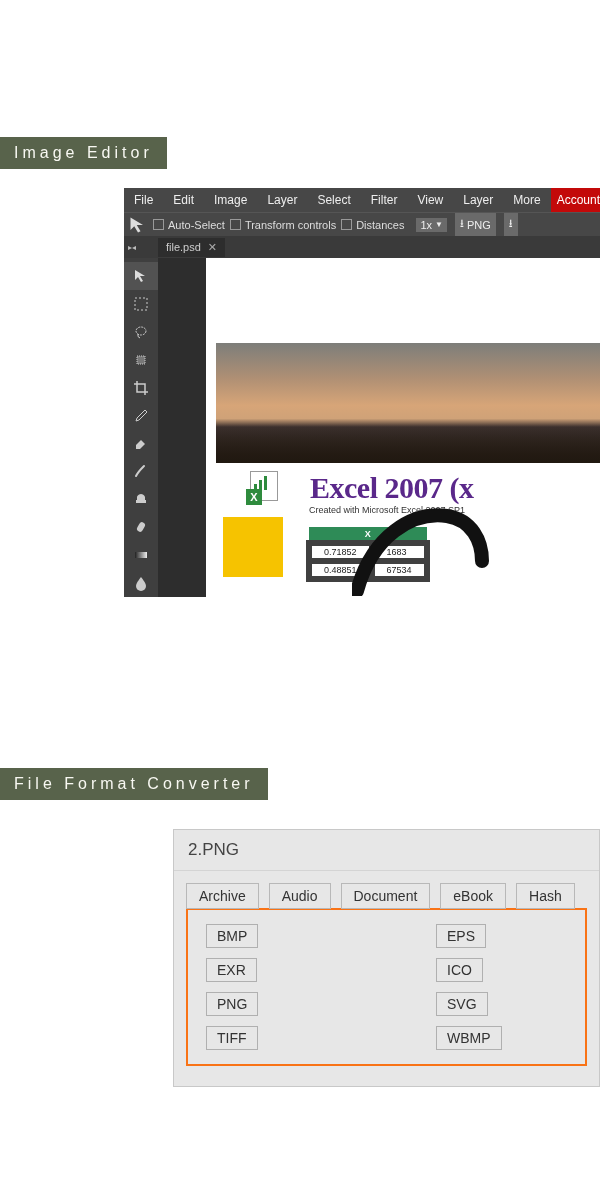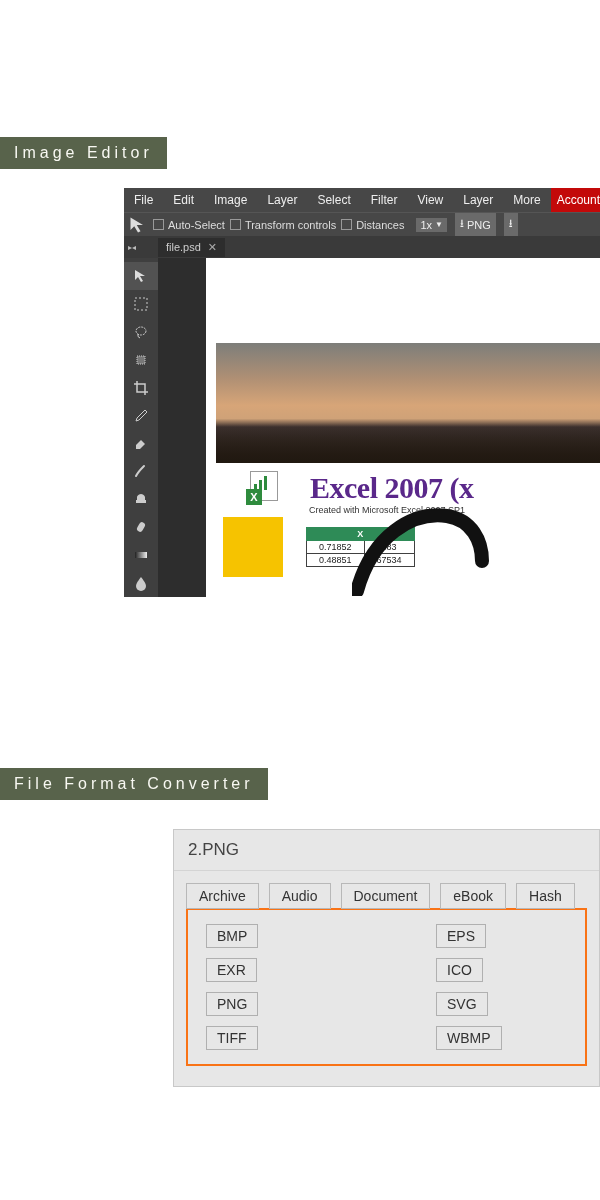--- a/index.html
+++ b/index.html
@@ -223,7 +223,7 @@
   font-weight: bold;
 }
 .mini-table td {
-  border: 1px solid #404040;
+  border: 6px solid #404040;
   padding: 1px 12px;
   color: #222;
   margin-top: 34px;

